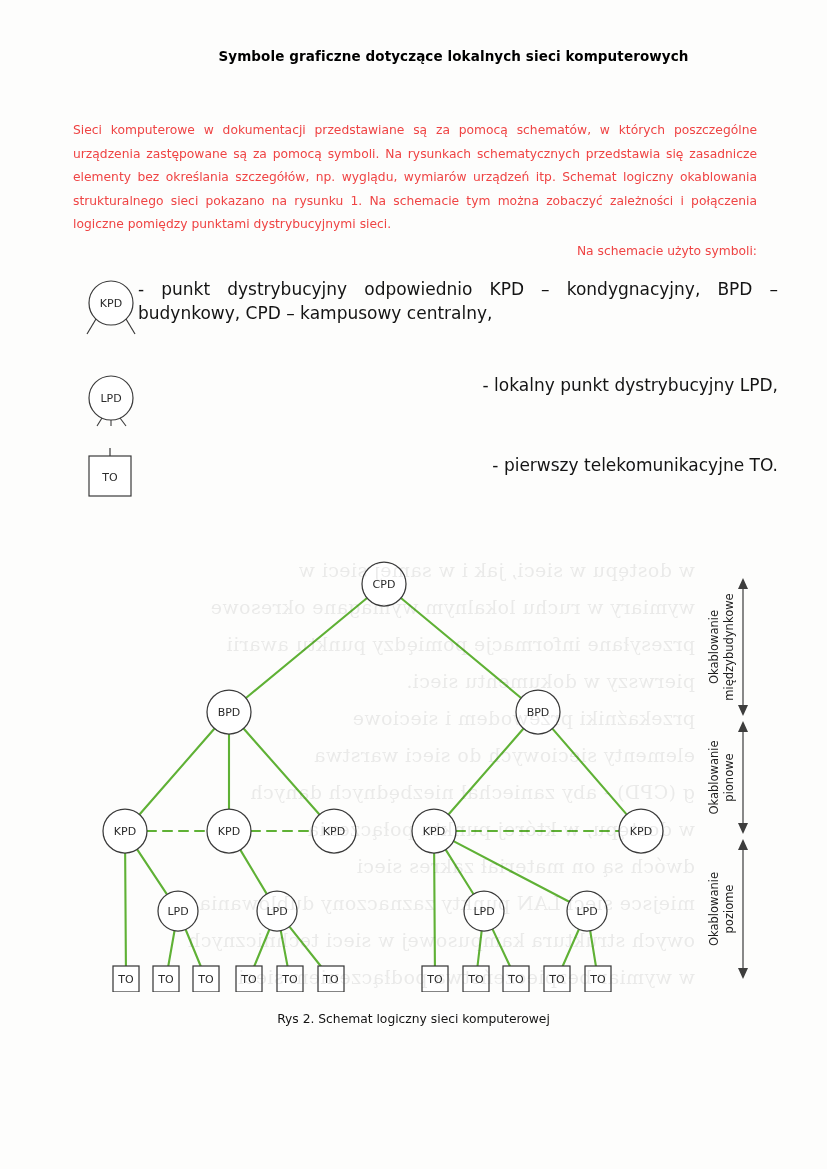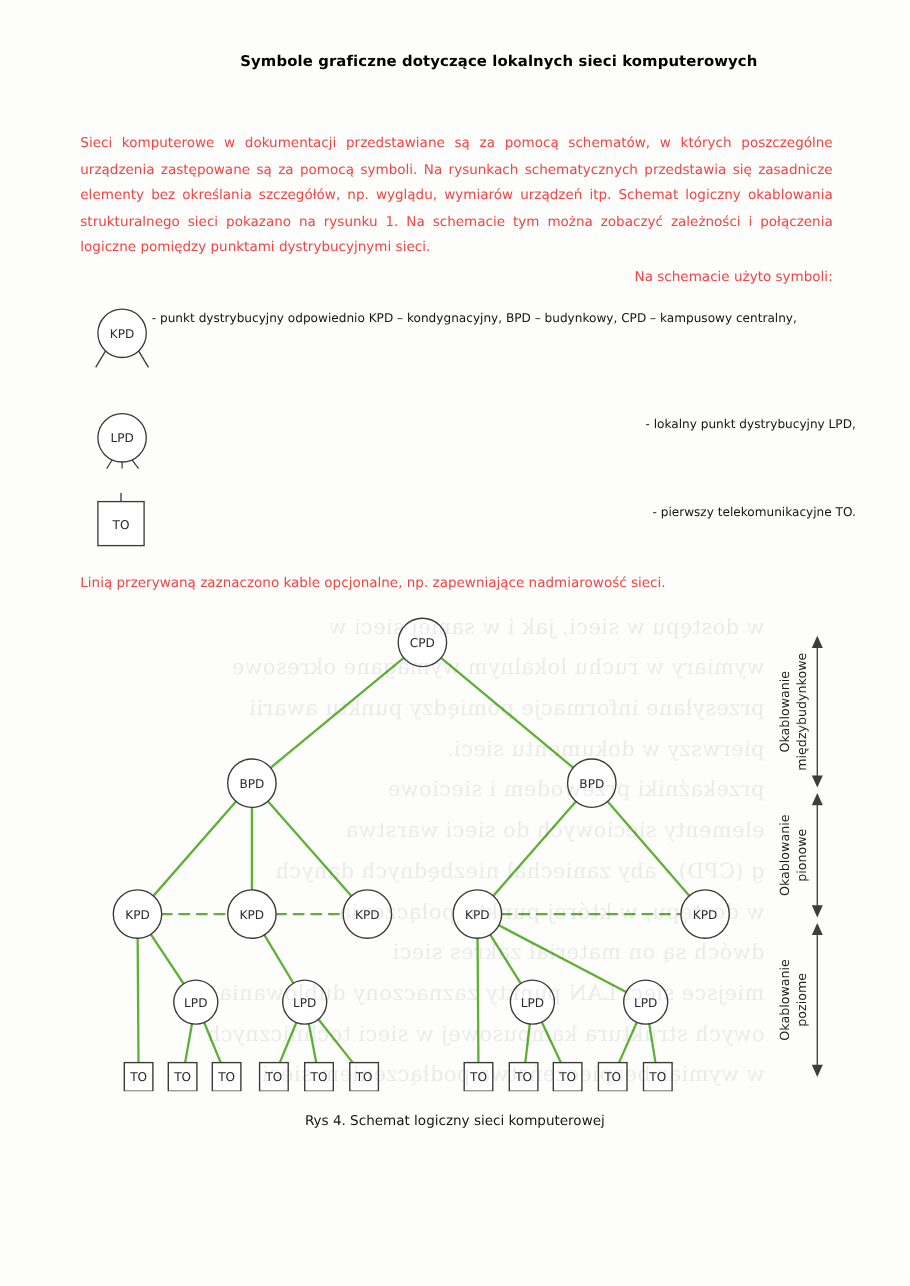--- a/index.html
+++ b/index.html
@@ -71,7 +71,7 @@
     left: 65px;
     top: 6px;
     width: 640px;
-    font-size: 11px;
+    font-size: 17px;
     line-height: 23.5px;
     text-align: justify;
     color: #141414;

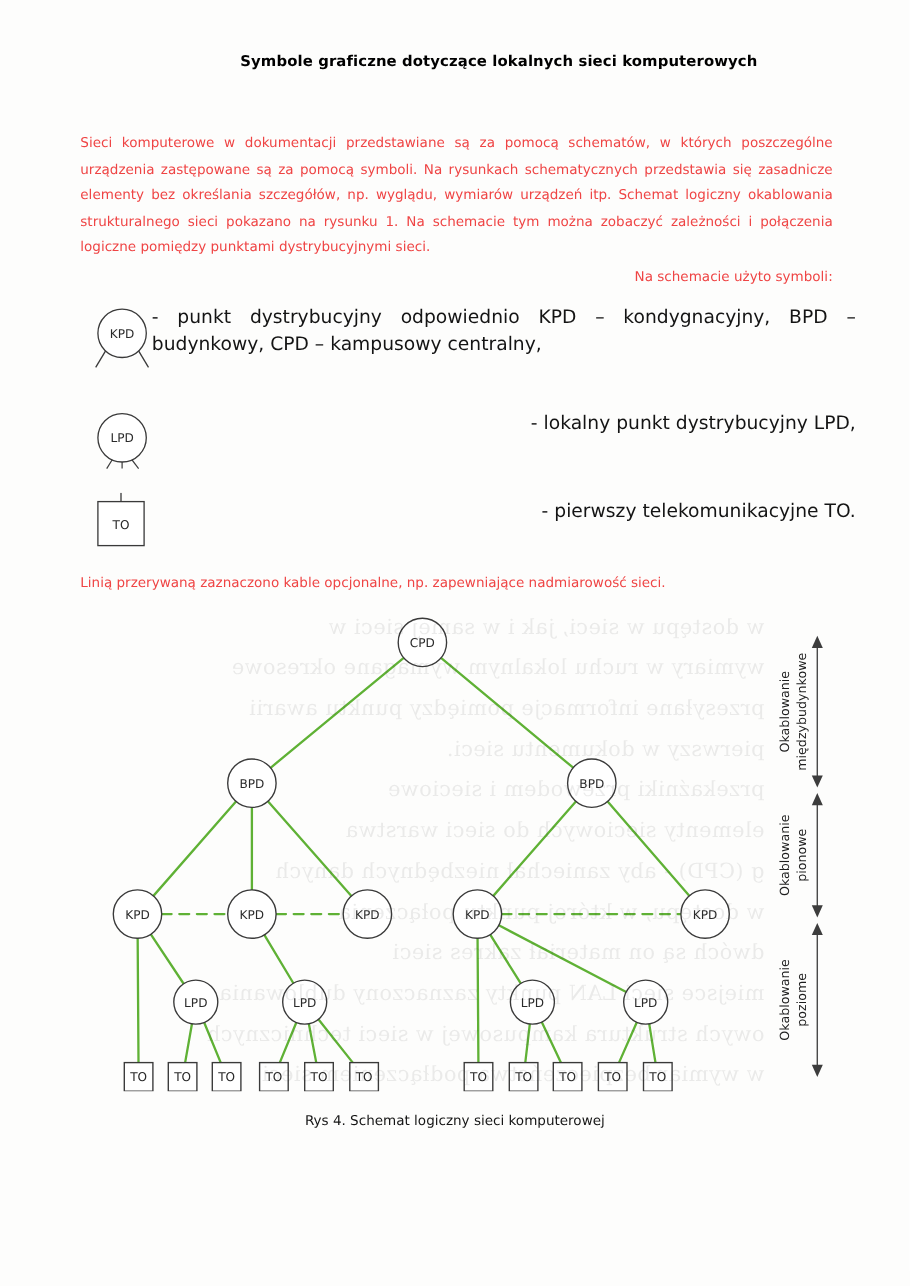--- a/index.html
+++ b/index.html
@@ -175,7 +175,6 @@
     <div class="legend-text short">- pierwszy telekomunikacyjne TO.</div>
   </div>
 
-  <div class="para para-dashed">Linią przerywaną zaznaczono kable opcjonalne, np. zapewniające nadmiarowość sieci.</div>
 
   <div class="figure">
     <div class="figure-bleed" id="bleed-host">

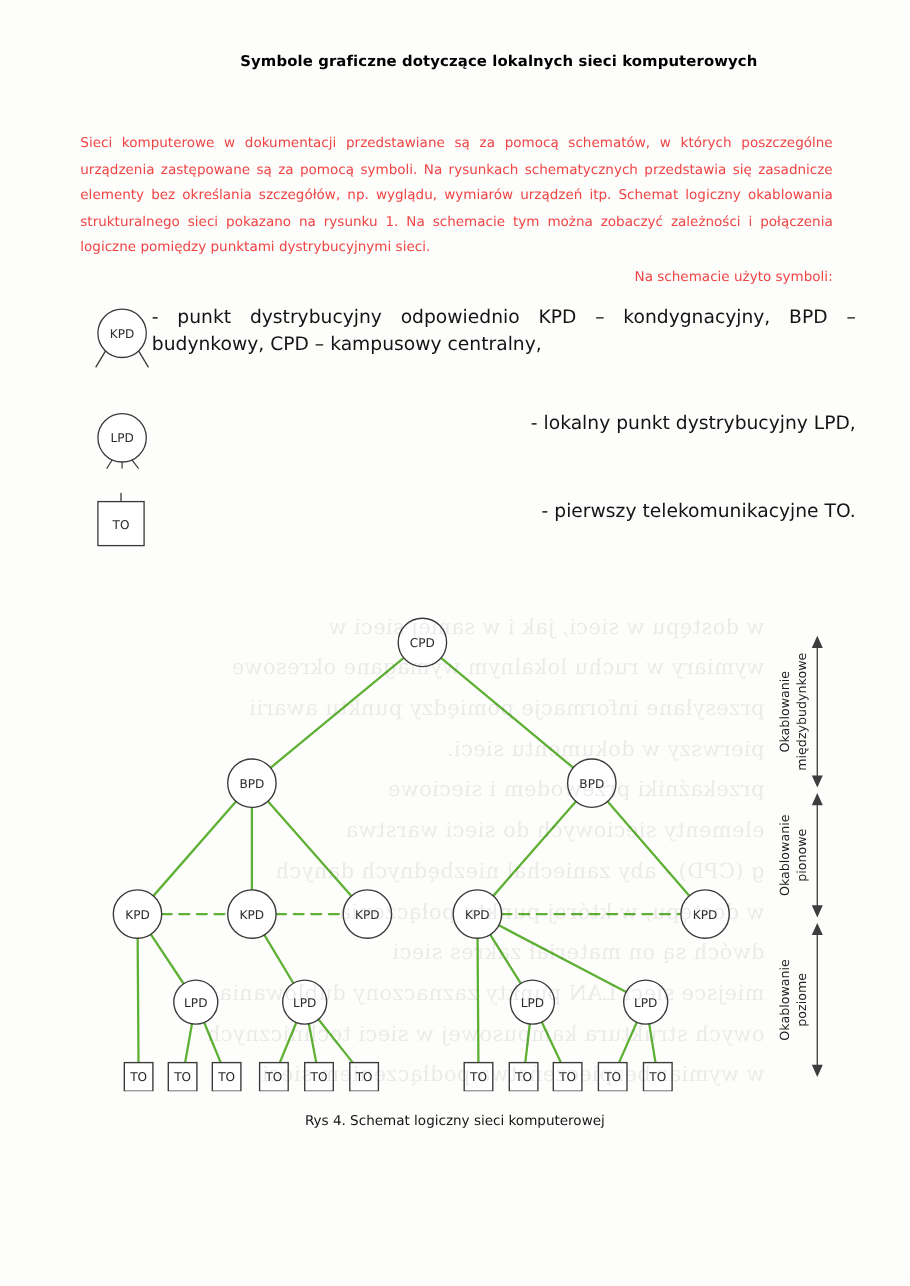--- a/index.html
+++ b/index.html
@@ -340,7 +340,7 @@
     </svg>
   </div>
 
-  <div class="figcaption">Rys 4. Schemat logiczny sieci komputerowej</div>
+  <div class="figcaption">Rys 2. Schemat logiczny sieci komputerowej</div>
 
 </div>
 

